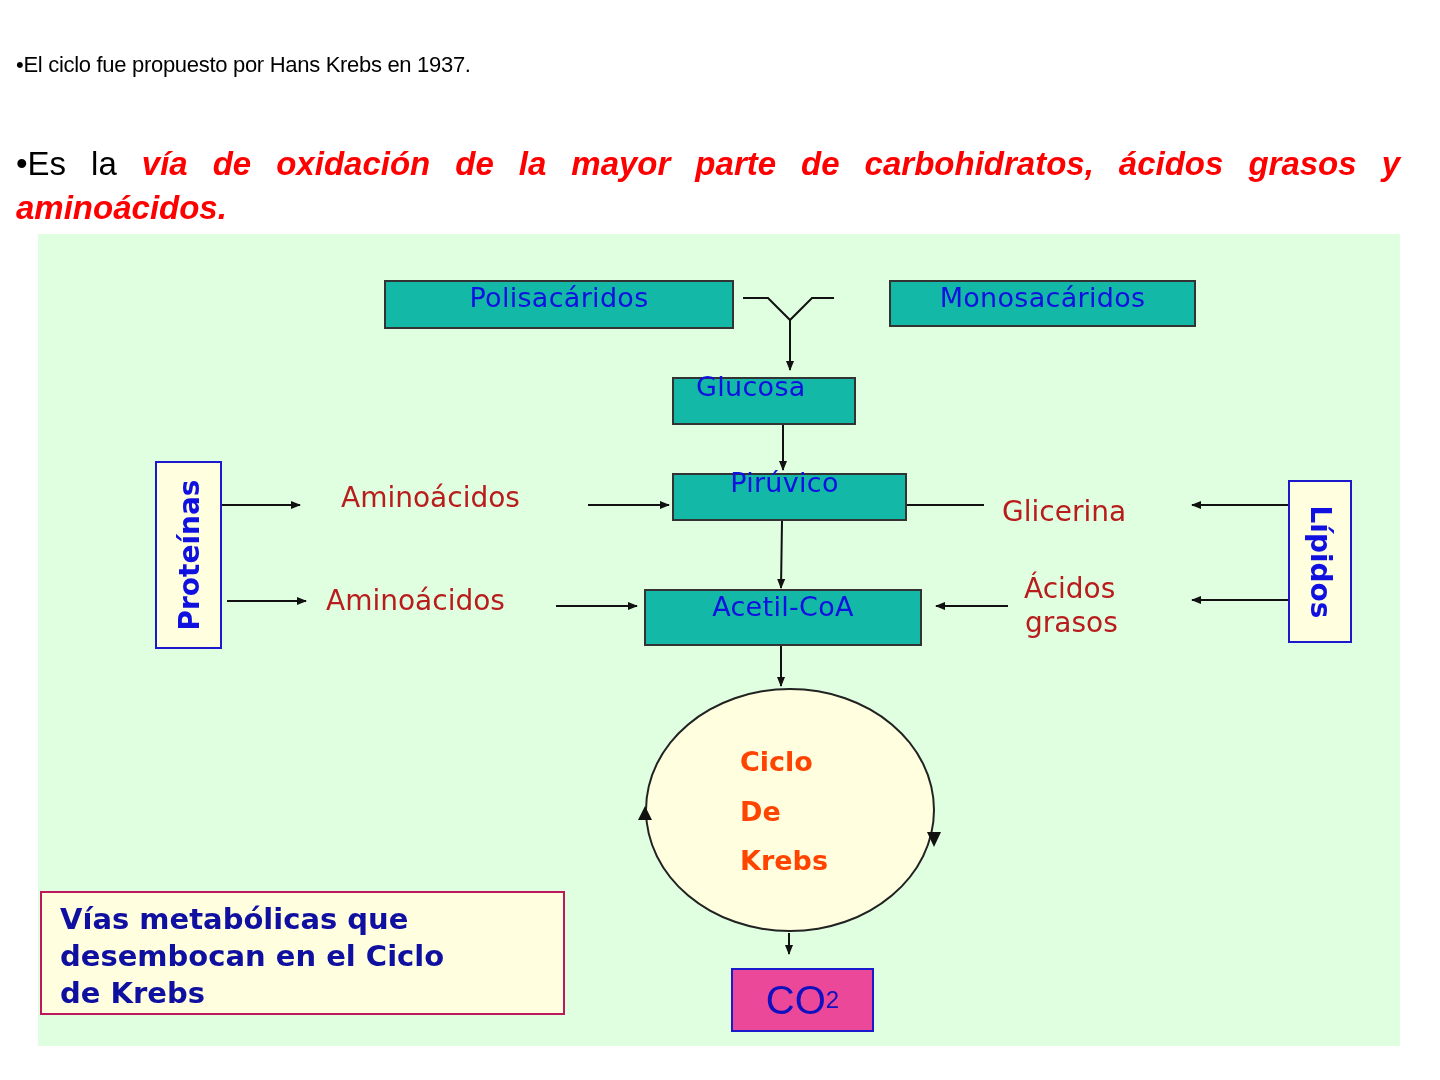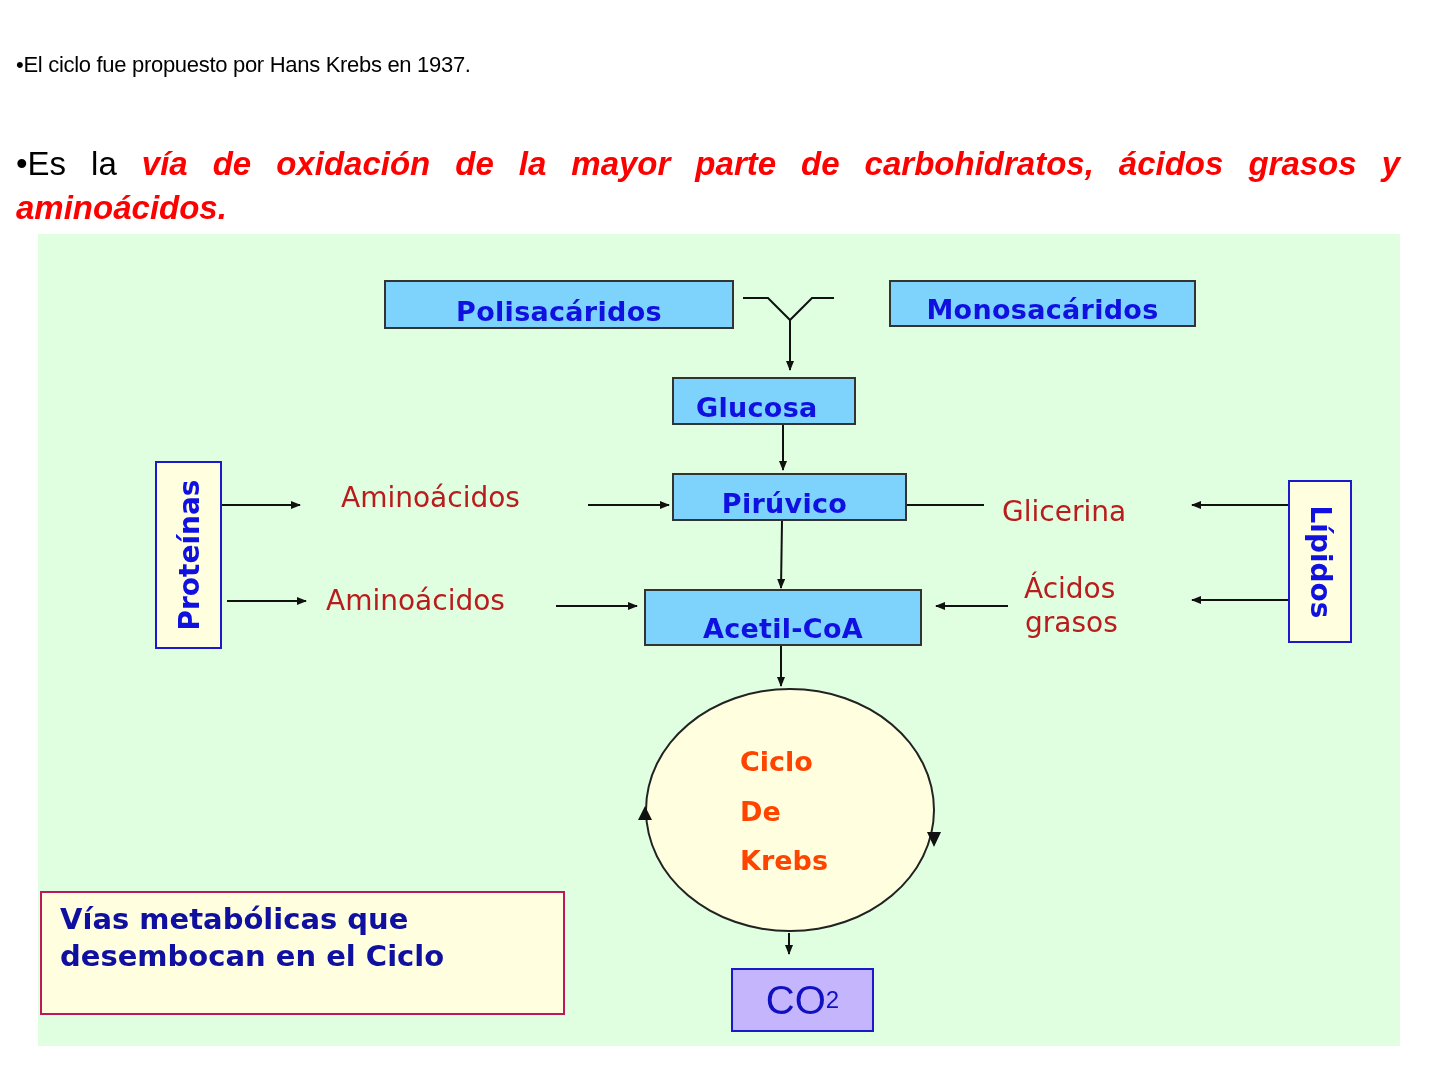--- a/index.html
+++ b/index.html
@@ -8,7 +8,7 @@
     .bullet2 { position: absolute; left: 16px; top: 142px; width: 1384px; font-size: 33px; line-height: 44px; color: #000; text-align: justify; text-align-last: left; }
     .bullet2 .em { color: #ff0000; font-weight: bold; font-style: italic; }
     .panel { position: absolute; left: 38px; top: 234px; width: 1362px; height: 812px; background: #e0ffe0; }
-    .box { position: absolute; background: #7dd3fc; border: 2px solid #333; box-sizing: border-box; display: flex; align-items: flex-end; justify-content: center; font-weight: bold; color: #1010e0; font-size: 27px; font-family: "DejaVu Sans", sans-serif; letter-spacing: 0.3px; }
+    .box { position: absolute; background: #14b8a6; border: 2px solid #333; box-sizing: border-box; display: flex; align-items: flex-start; justify-content: center; font-weight: normal; color: #1010e0; font-size: 27px; font-family: "DejaVu Sans", sans-serif; letter-spacing: 0.3px; }
     .label { position: absolute; font-weight: normal; color: #b91c1c; font-size: 28px; font-family: "DejaVu Sans", sans-serif; white-space: nowrap; }
     .vbox { position: absolute; background: #ffffe0; border: 2px solid #1a1acc; box-sizing: border-box; }
     .vtext { position: absolute; left: 50%; top: 50%; font-weight: bold; color: #1010e0; font-size: 28px; font-family: "DejaVu Sans", sans-serif; white-space: nowrap; }

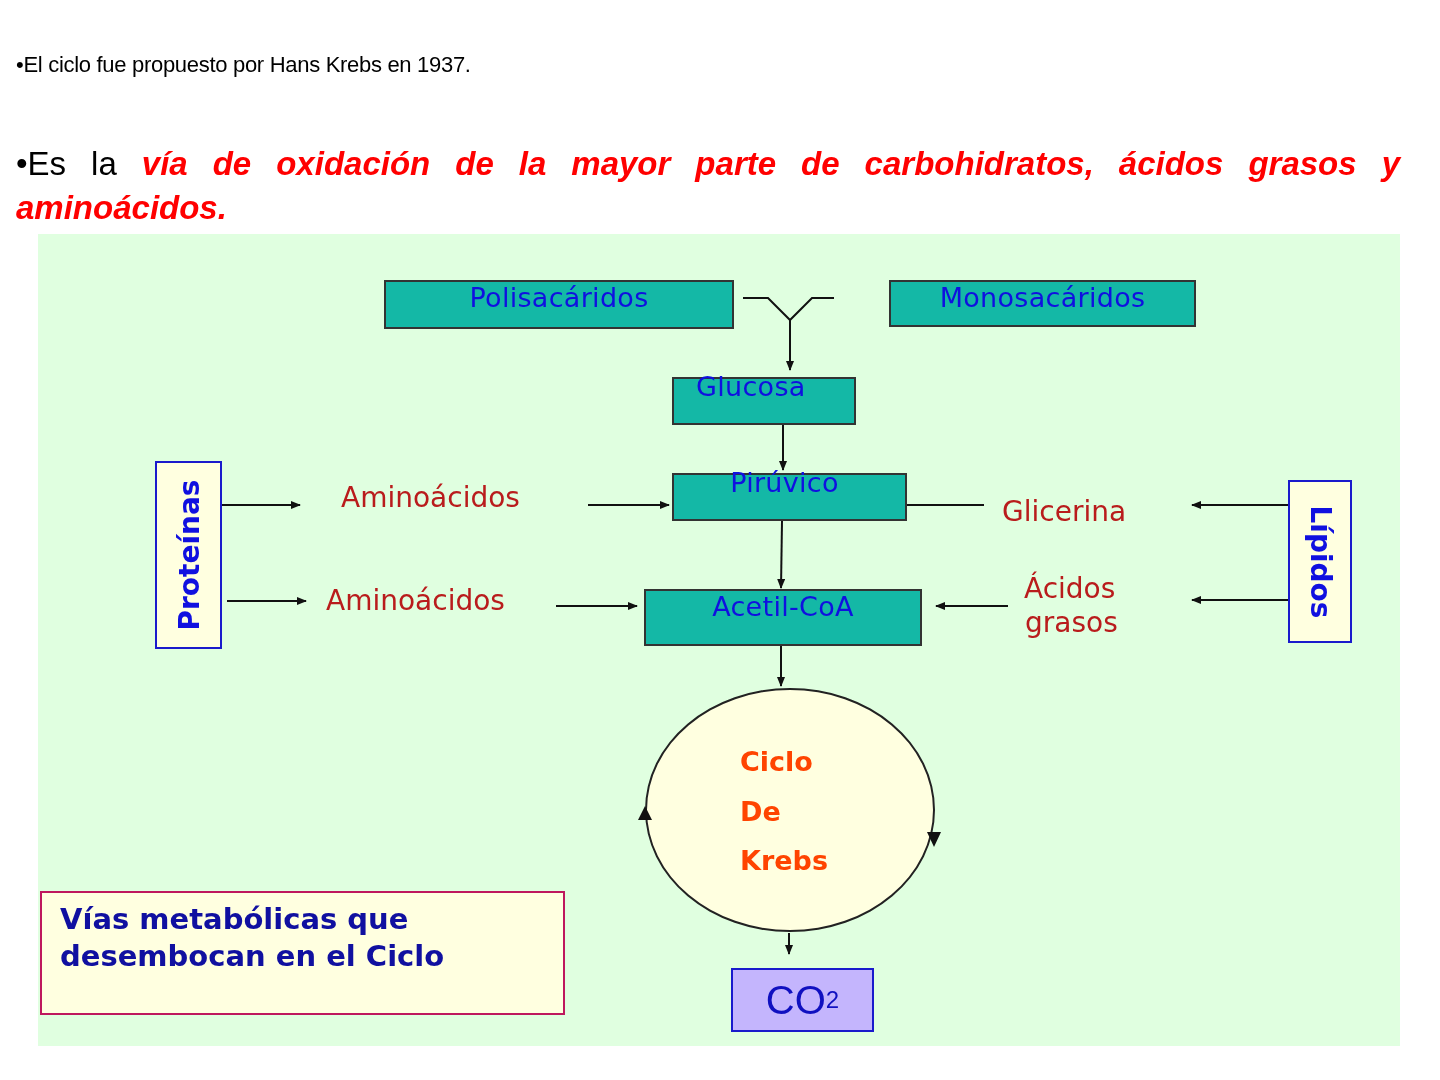--- a/index.html
+++ b/index.html
@@ -111,6 +111,7 @@
 <div class="caption">
   <div>Vías metabólicas que</div>
   <div>desembocan en el Ciclo</div>
+  <div>de Krebs</div>
 </div>
 
 </body></html>

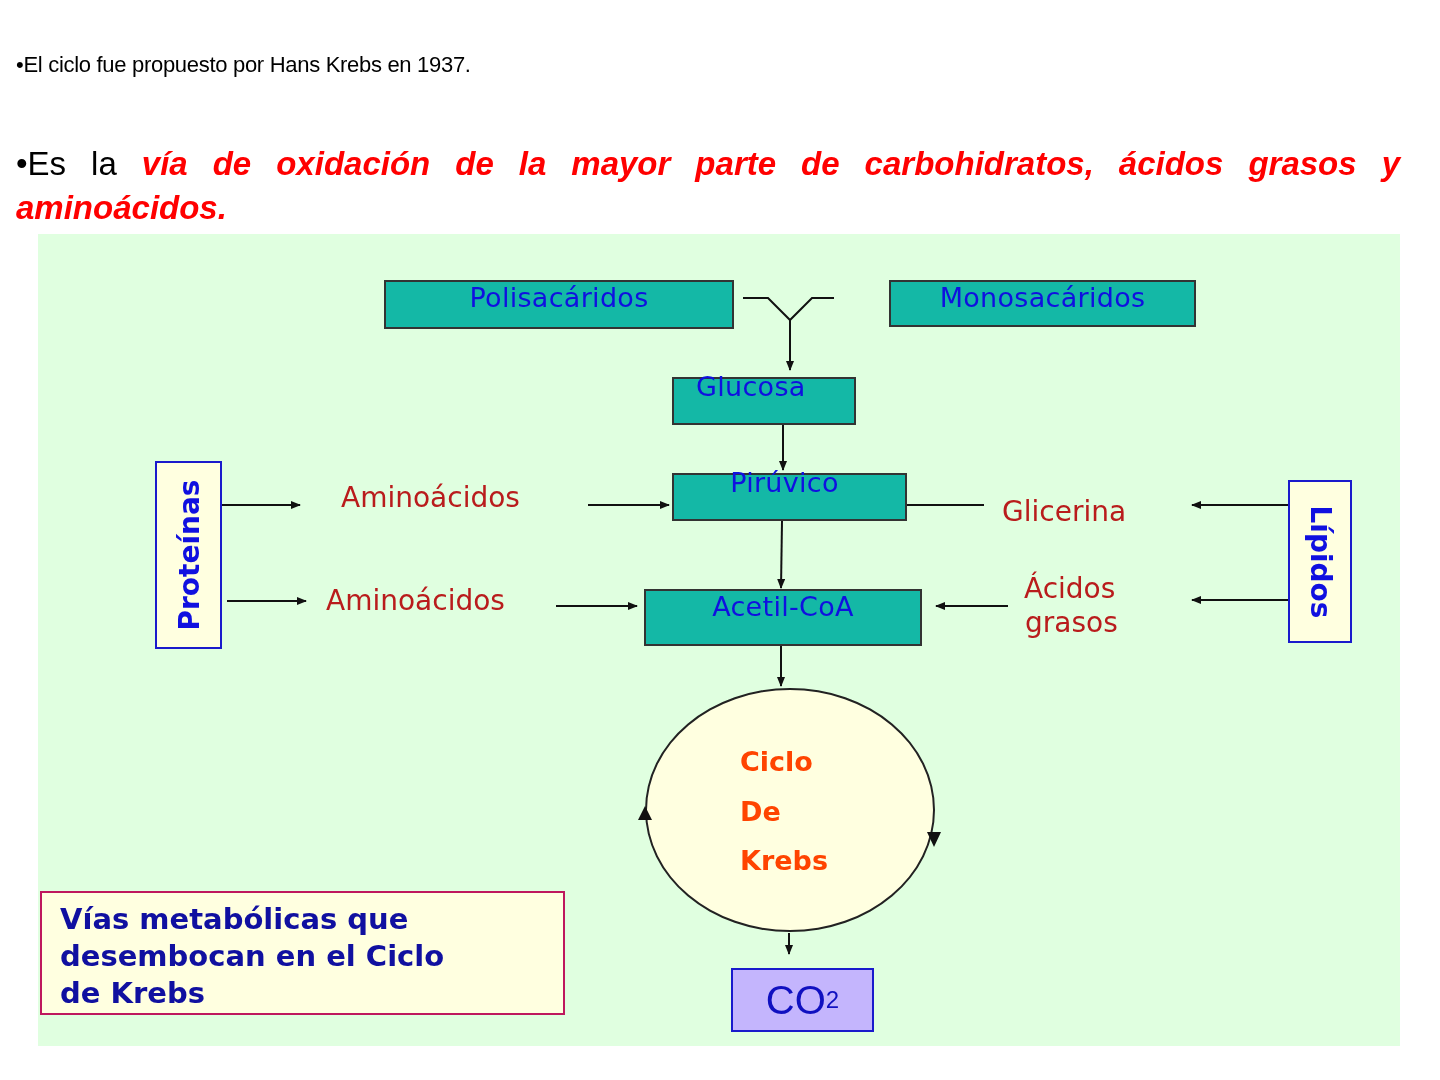--- a/index.html
+++ b/index.html
@@ -14,7 +14,7 @@
     .vtext { position: absolute; left: 50%; top: 50%; font-weight: bold; color: #1010e0; font-size: 28px; font-family: "DejaVu Sans", sans-serif; white-space: nowrap; }
     .circle { position: absolute; left: 645px; top: 688px; width: 290px; height: 244px; border-radius: 50%; background: #ffffe0; border: 2px solid #222; box-sizing: border-box; }
     .krebs-text { position: absolute; left: 740px; font-weight: bold; color: #ff4400; font-size: 27px; font-family: "DejaVu Sans", sans-serif; }
-    .co2 { position: absolute; left: 731px; top: 968px; width: 143px; height: 64px; background: #c4b5fd; border: 2px solid #1a1acc; box-sizing: border-box; color: #1010c0; font-size: 40px; font-family: "Liberation Sans", sans-serif; display: flex; align-items: center; justify-content: center; }
+    .co2 { position: absolute; left: 731px; top: 968px; width: 143px; height: 64px; background: #ec4899; border: 2px solid #1a1acc; box-sizing: border-box; color: #1010c0; font-size: 40px; font-family: "Liberation Sans", sans-serif; display: flex; align-items: center; justify-content: center; }
     .co2 sub { font-size: 24px; vertical-align: -8px; }
     .caption { position: absolute; left: 40px; top: 891px; width: 525px; height: 124px; background: #ffffe0; border: 2px solid #be185d; box-sizing: border-box; padding: 8px 0 0 18px; color: #1010a0; font-weight: bold; font-size: 29px; line-height: 37px; font-family: "DejaVu Sans", sans-serif; }
     svg.lines { position: absolute; left: 0; top: 0; width: 1440px; height: 1080px; pointer-events: none; }

